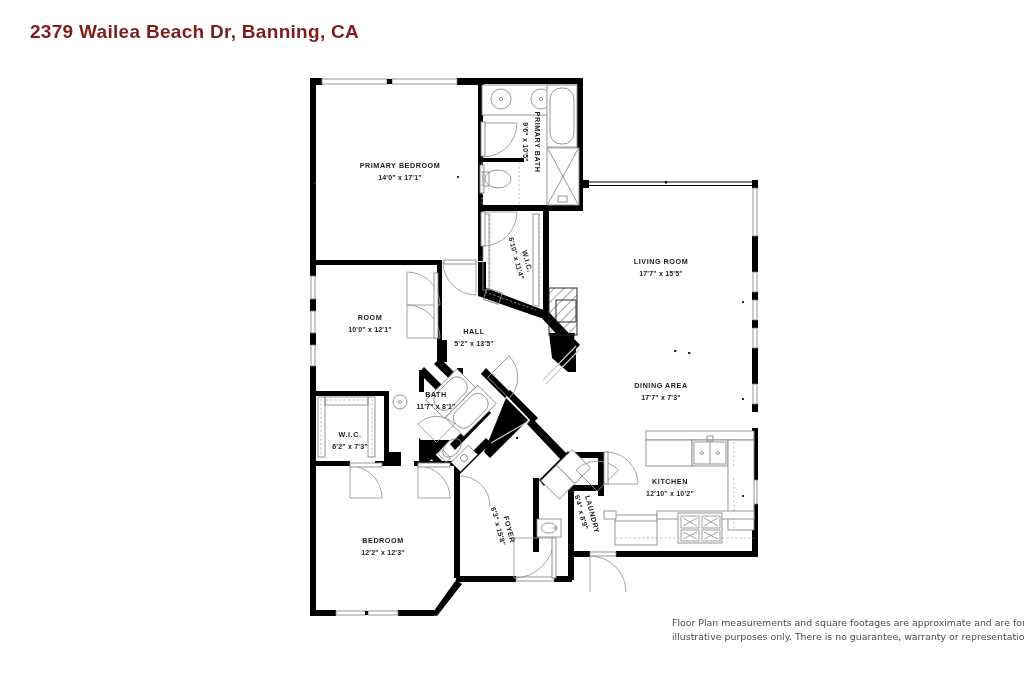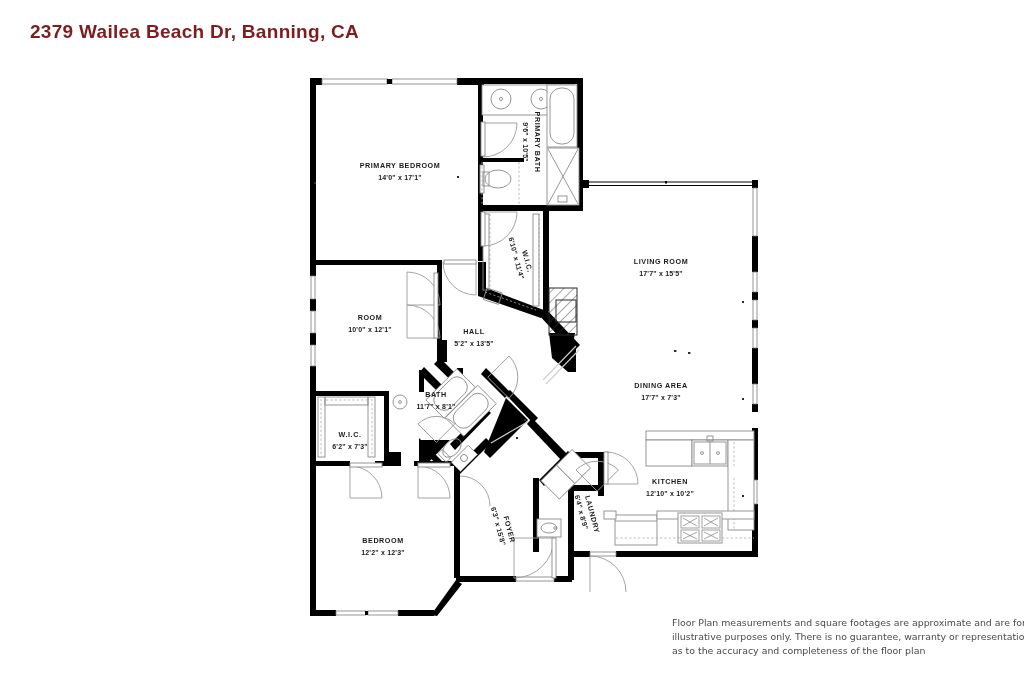--- a/index.html
+++ b/index.html
@@ -461,7 +461,6 @@
 <div id="disclaimer">
   <span class="line">Floor Plan measurements and square footages are approximate and are for</span>
   <span class="line">illustrative purposes only. There is no guarantee, warranty or representation</span>
-  <span class="line">as to the accuracy and completeness of the floor plan</span>
 </div>
 
 </body></html>

